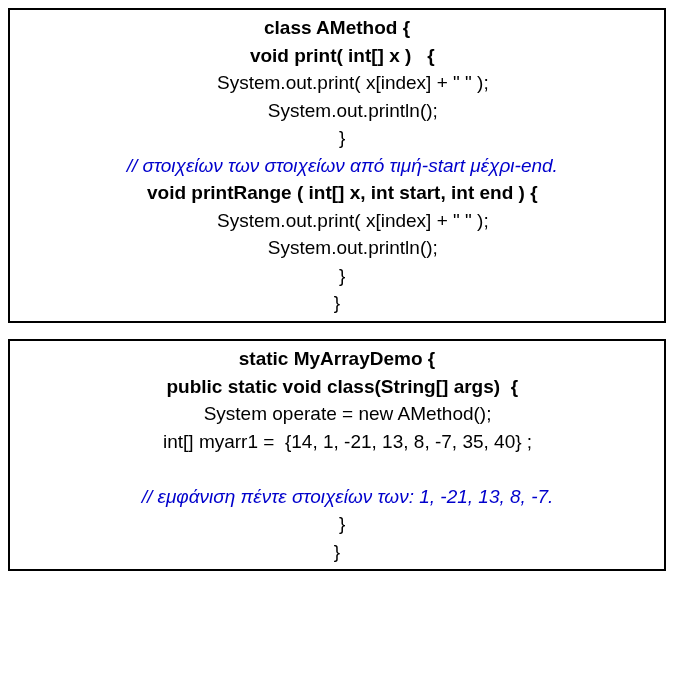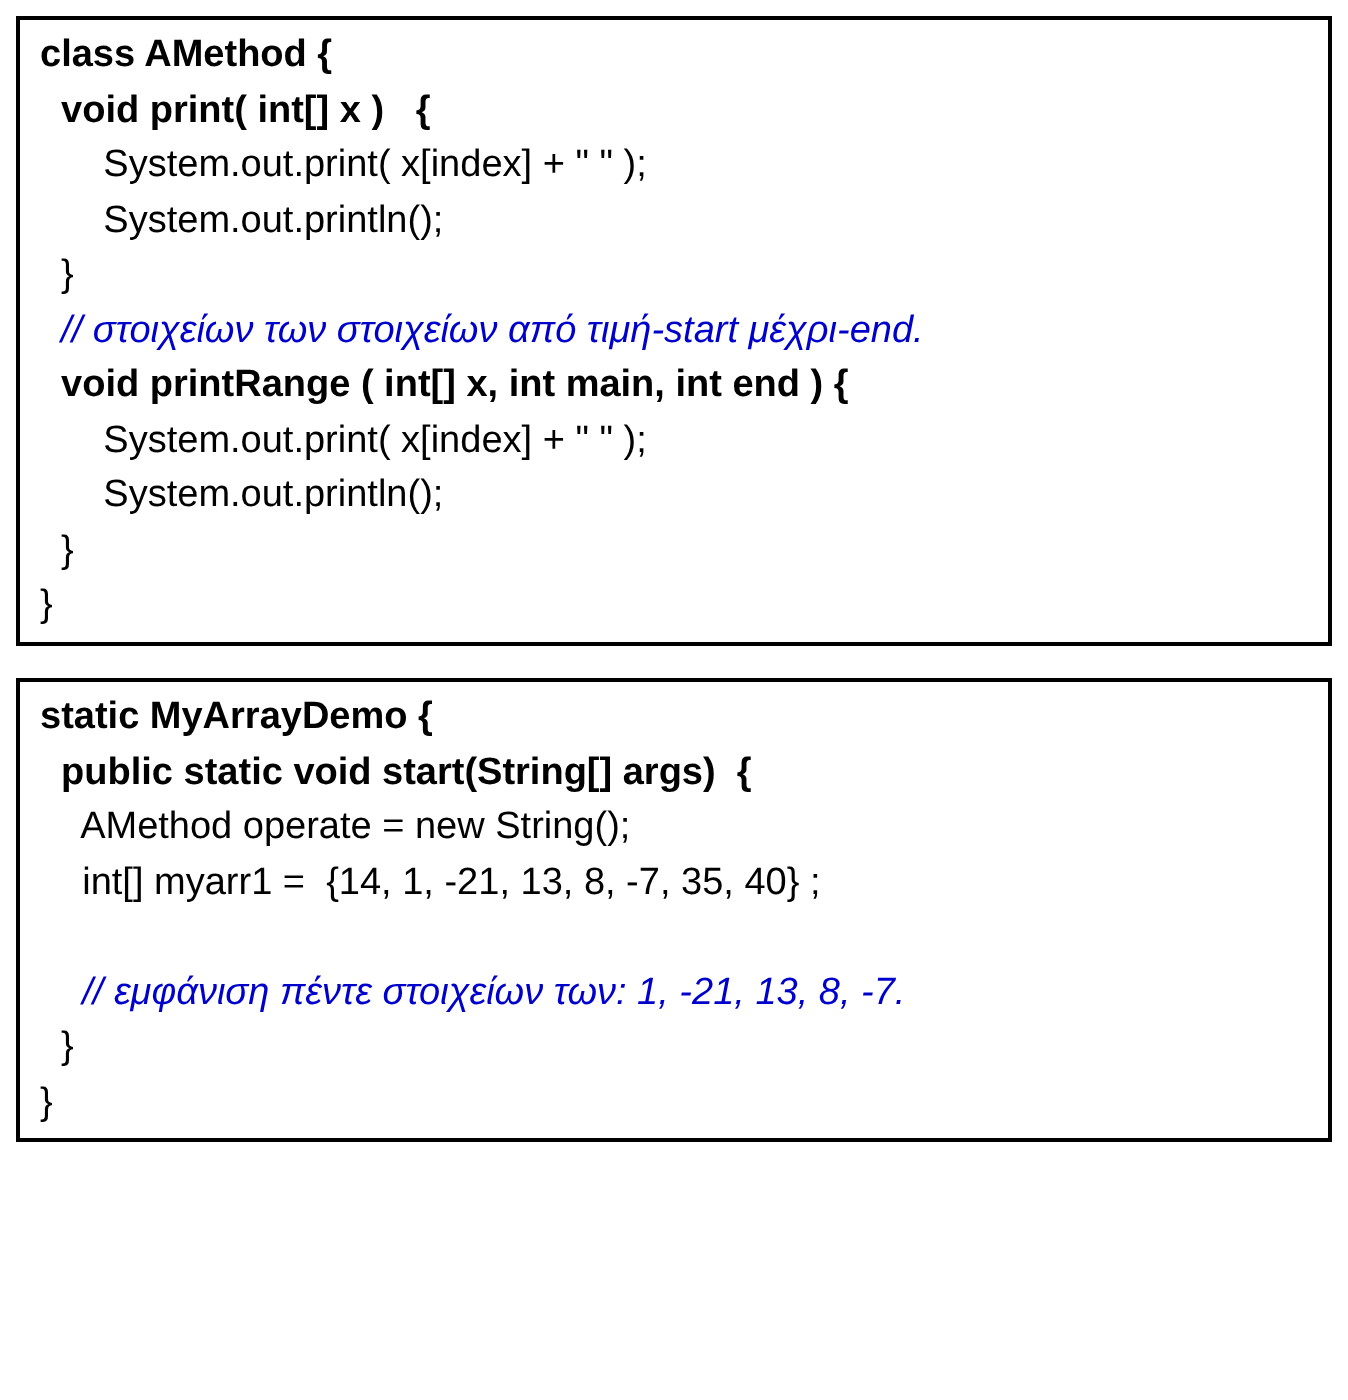--- a/index.html
+++ b/index.html
@@ -19,7 +19,7 @@
     .bold { font-weight: bold; }
     .blue { color: #0000cc; }
     .italic { font-style: italic; }
-    .line { white-space: pre; }
+    .line { white-space: pre; text-align: center; }
   </style>
 </head>
 <body>

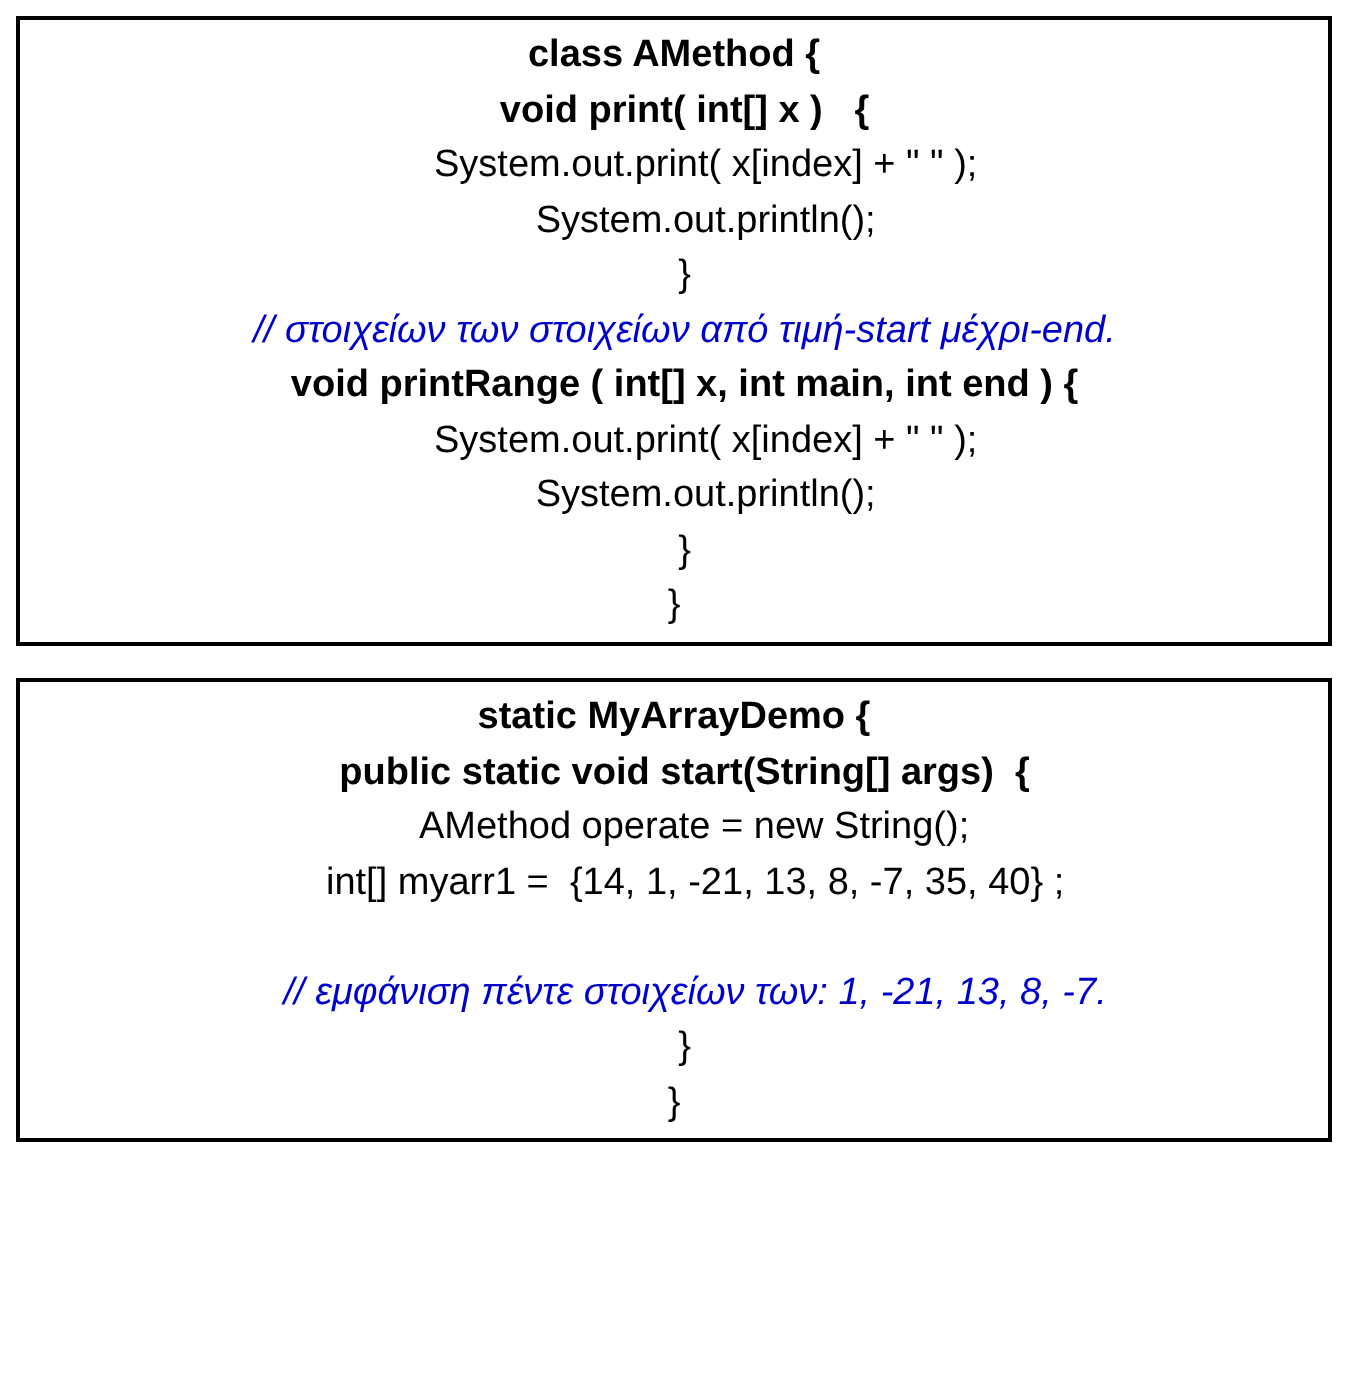--- a/index.html
+++ b/index.html
@@ -31,7 +31,7 @@
   <div class="line">      System.out.println();</div>
   <div class="line">  }</div>
   <div class="line blue italic">  // στοιχείων των στοιχείων από τιμή-start μέχρι-end.</div>
-  <div class="line bold">  void printRange ( int[] x, int main, int end ) {</div>
+  <div class="line bold">  void printRange ( int[] x, int start, int end ) {</div>
   <div class="line">      System.out.print( x[index] + " " );</div>
   <div class="line">      System.out.println();</div>
   <div class="line">  }</div>

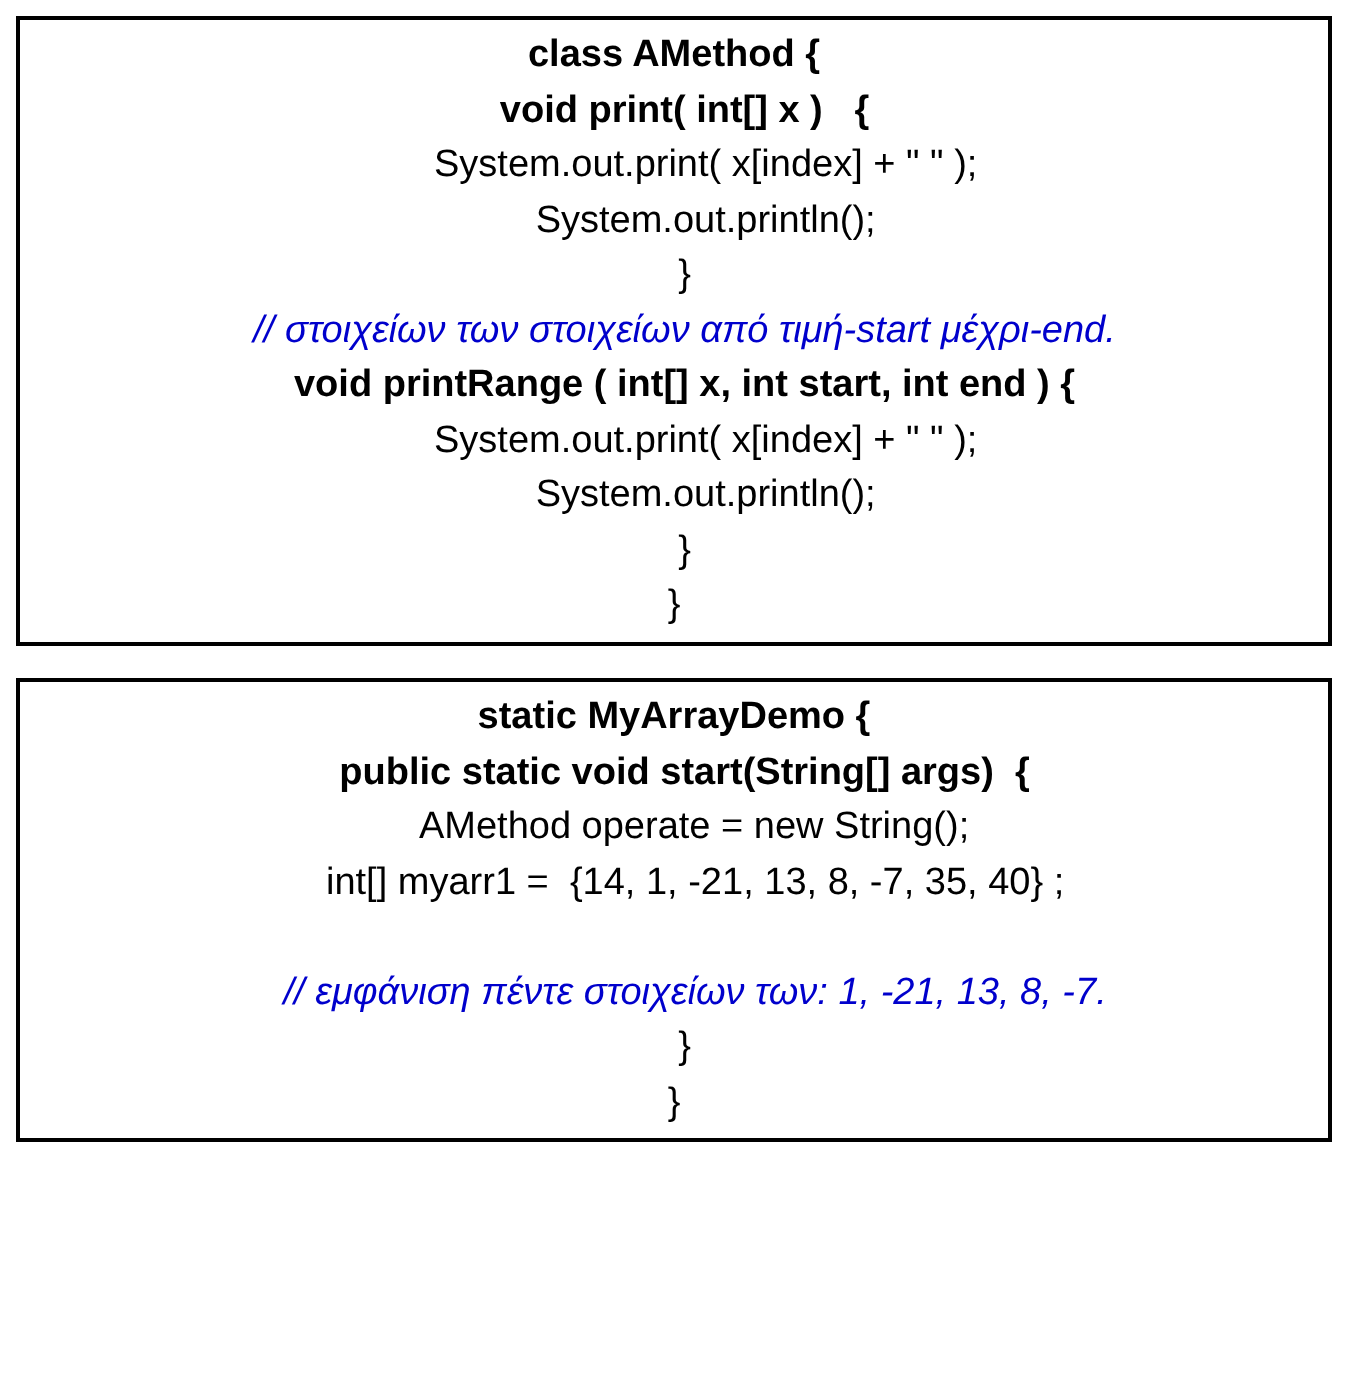--- a/index.html
+++ b/index.html
@@ -40,7 +40,7 @@
 
 <div class="code-box">
   <div class="line bold">static MyArrayDemo {</div>
-  <div class="line bold">  public static void start(String[] args)  {</div>
+  <div class="line bold">  public static void class(String[] args)  {</div>
   <div class="line">    AMethod operate = new String();</div>
   <div class="line">    int[] myarr1 =  {14, 1, -21, 13, 8, -7, 35, 40} ;</div>
   <div class="line"> </div>

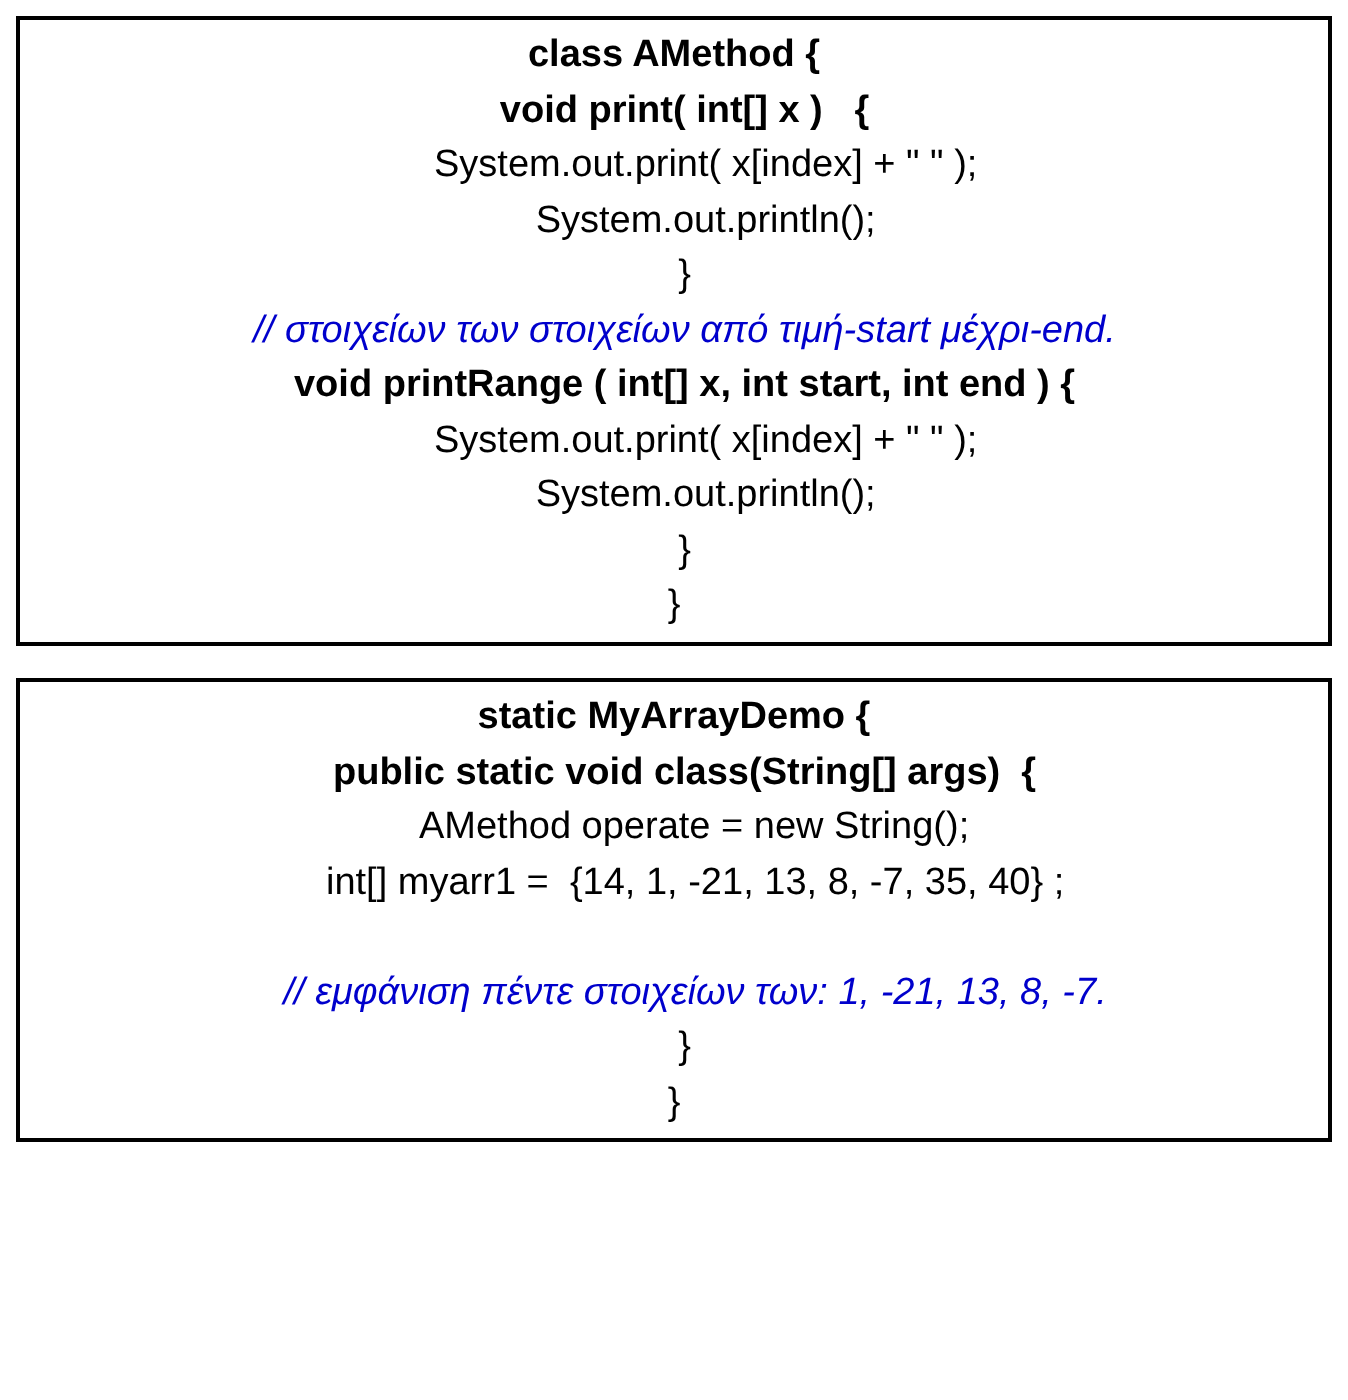--- a/index.html
+++ b/index.html
@@ -41,7 +41,7 @@
 <div class="code-box">
   <div class="line bold">static MyArrayDemo {</div>
   <div class="line bold">  public static void class(String[] args)  {</div>
-  <div class="line">    AMethod operate = new String();</div>
+  <div class="line">    System operate = new AMethod();</div>
   <div class="line">    int[] myarr1 =  {14, 1, -21, 13, 8, -7, 35, 40} ;</div>
   <div class="line"> </div>
   <div class="line blue italic">    // εμφάνιση πέντε στοιχείων των: 1, -21, 13, 8, -7.</div>

